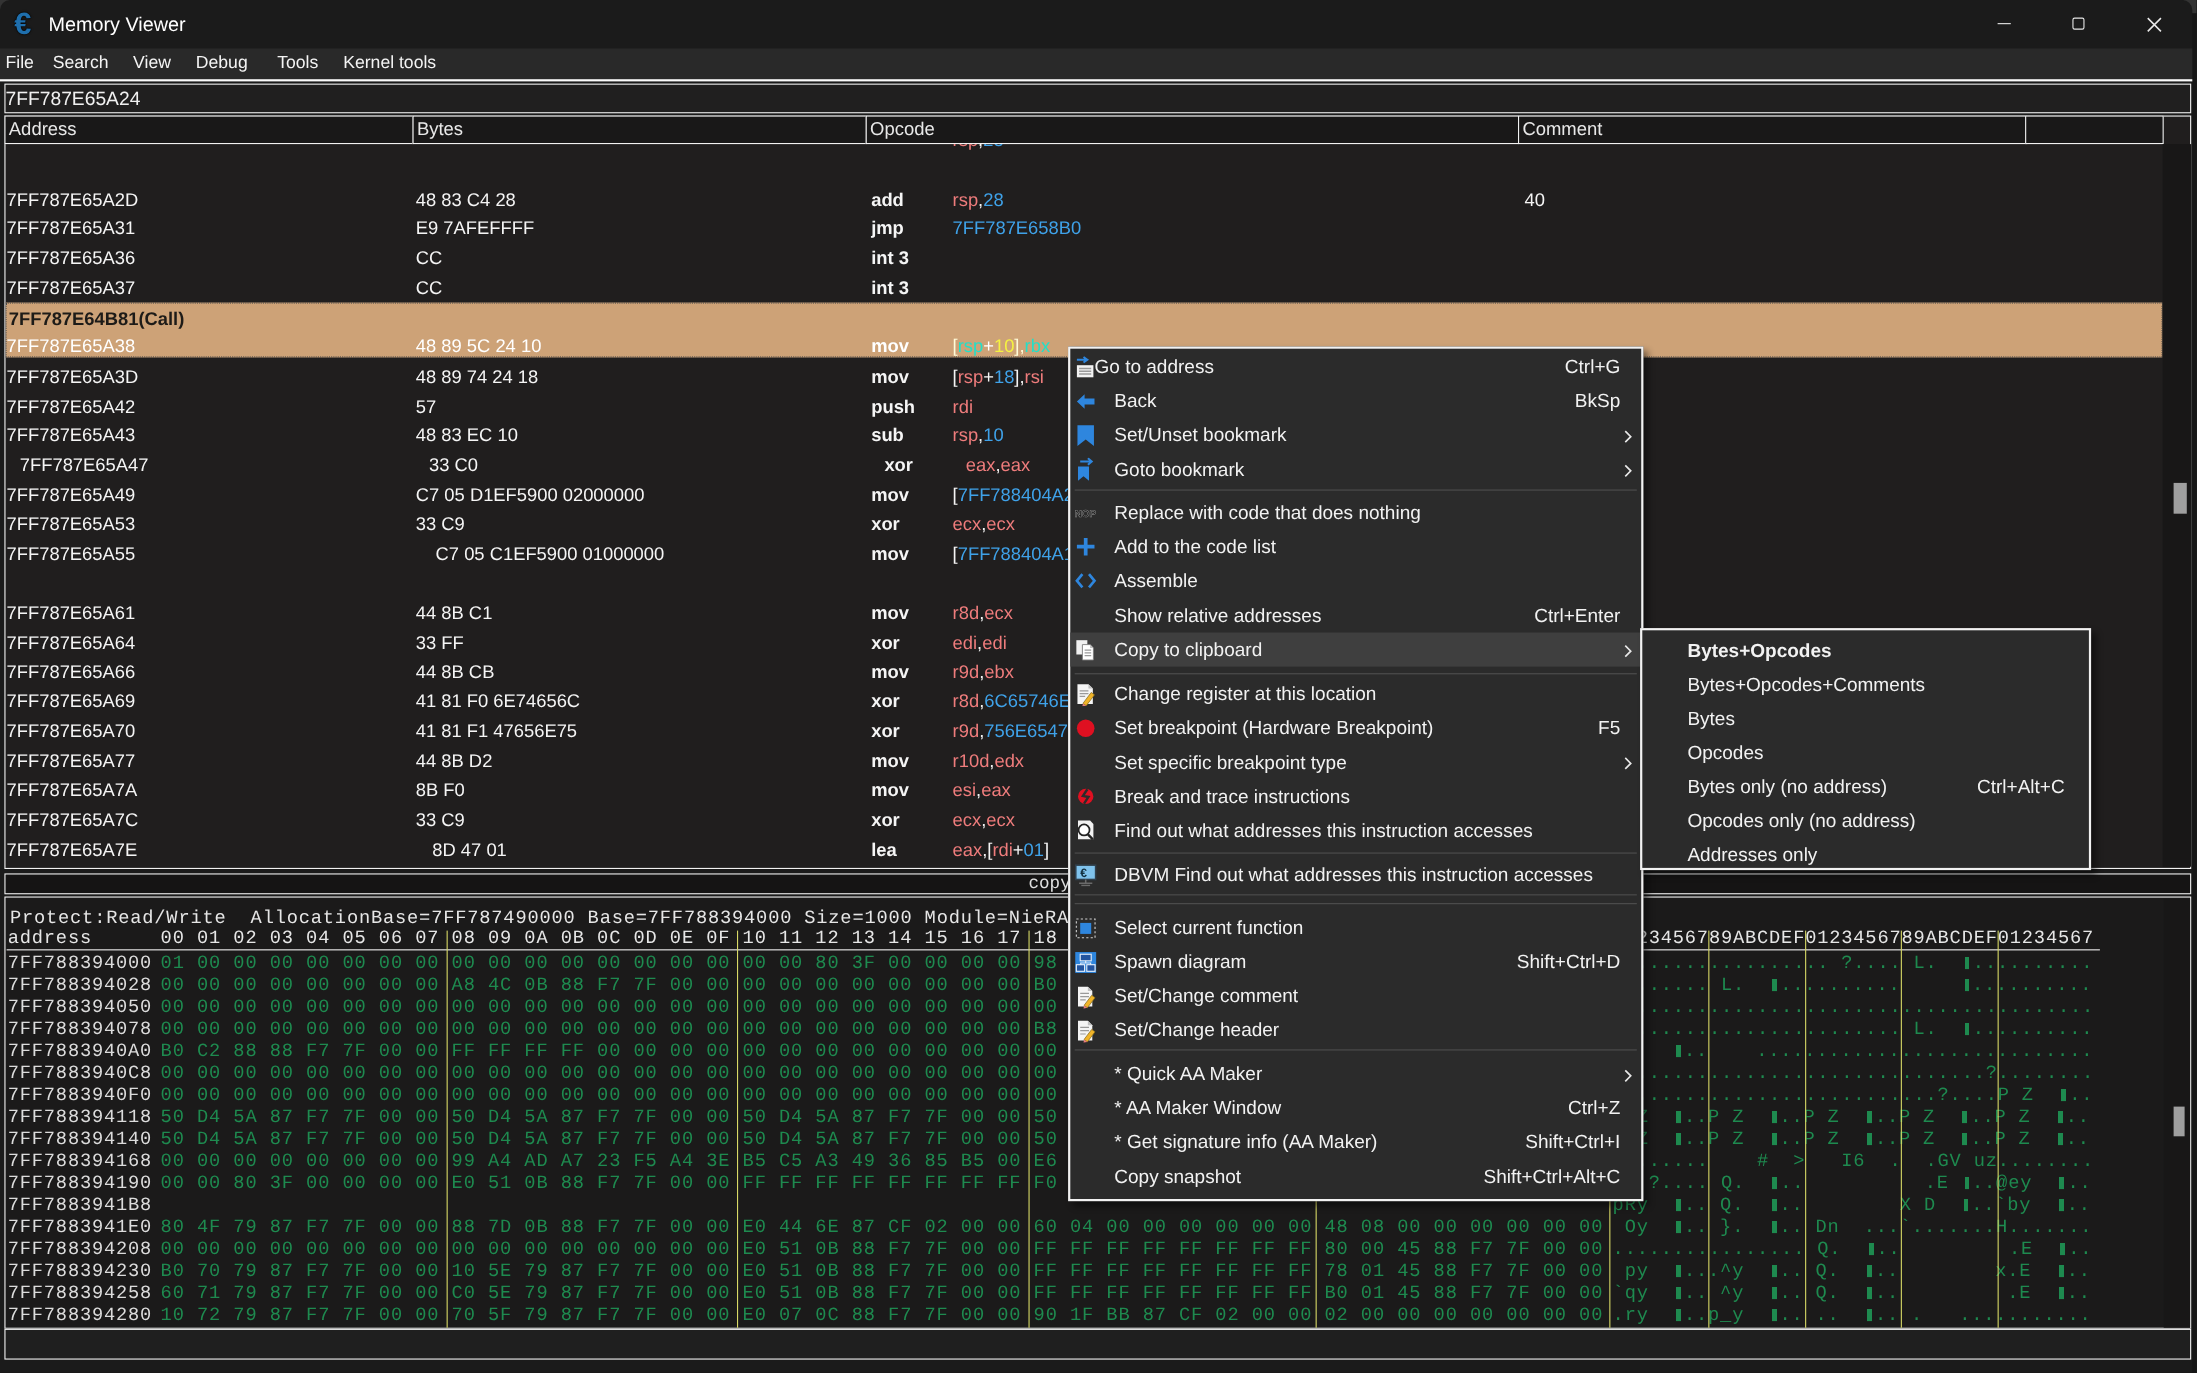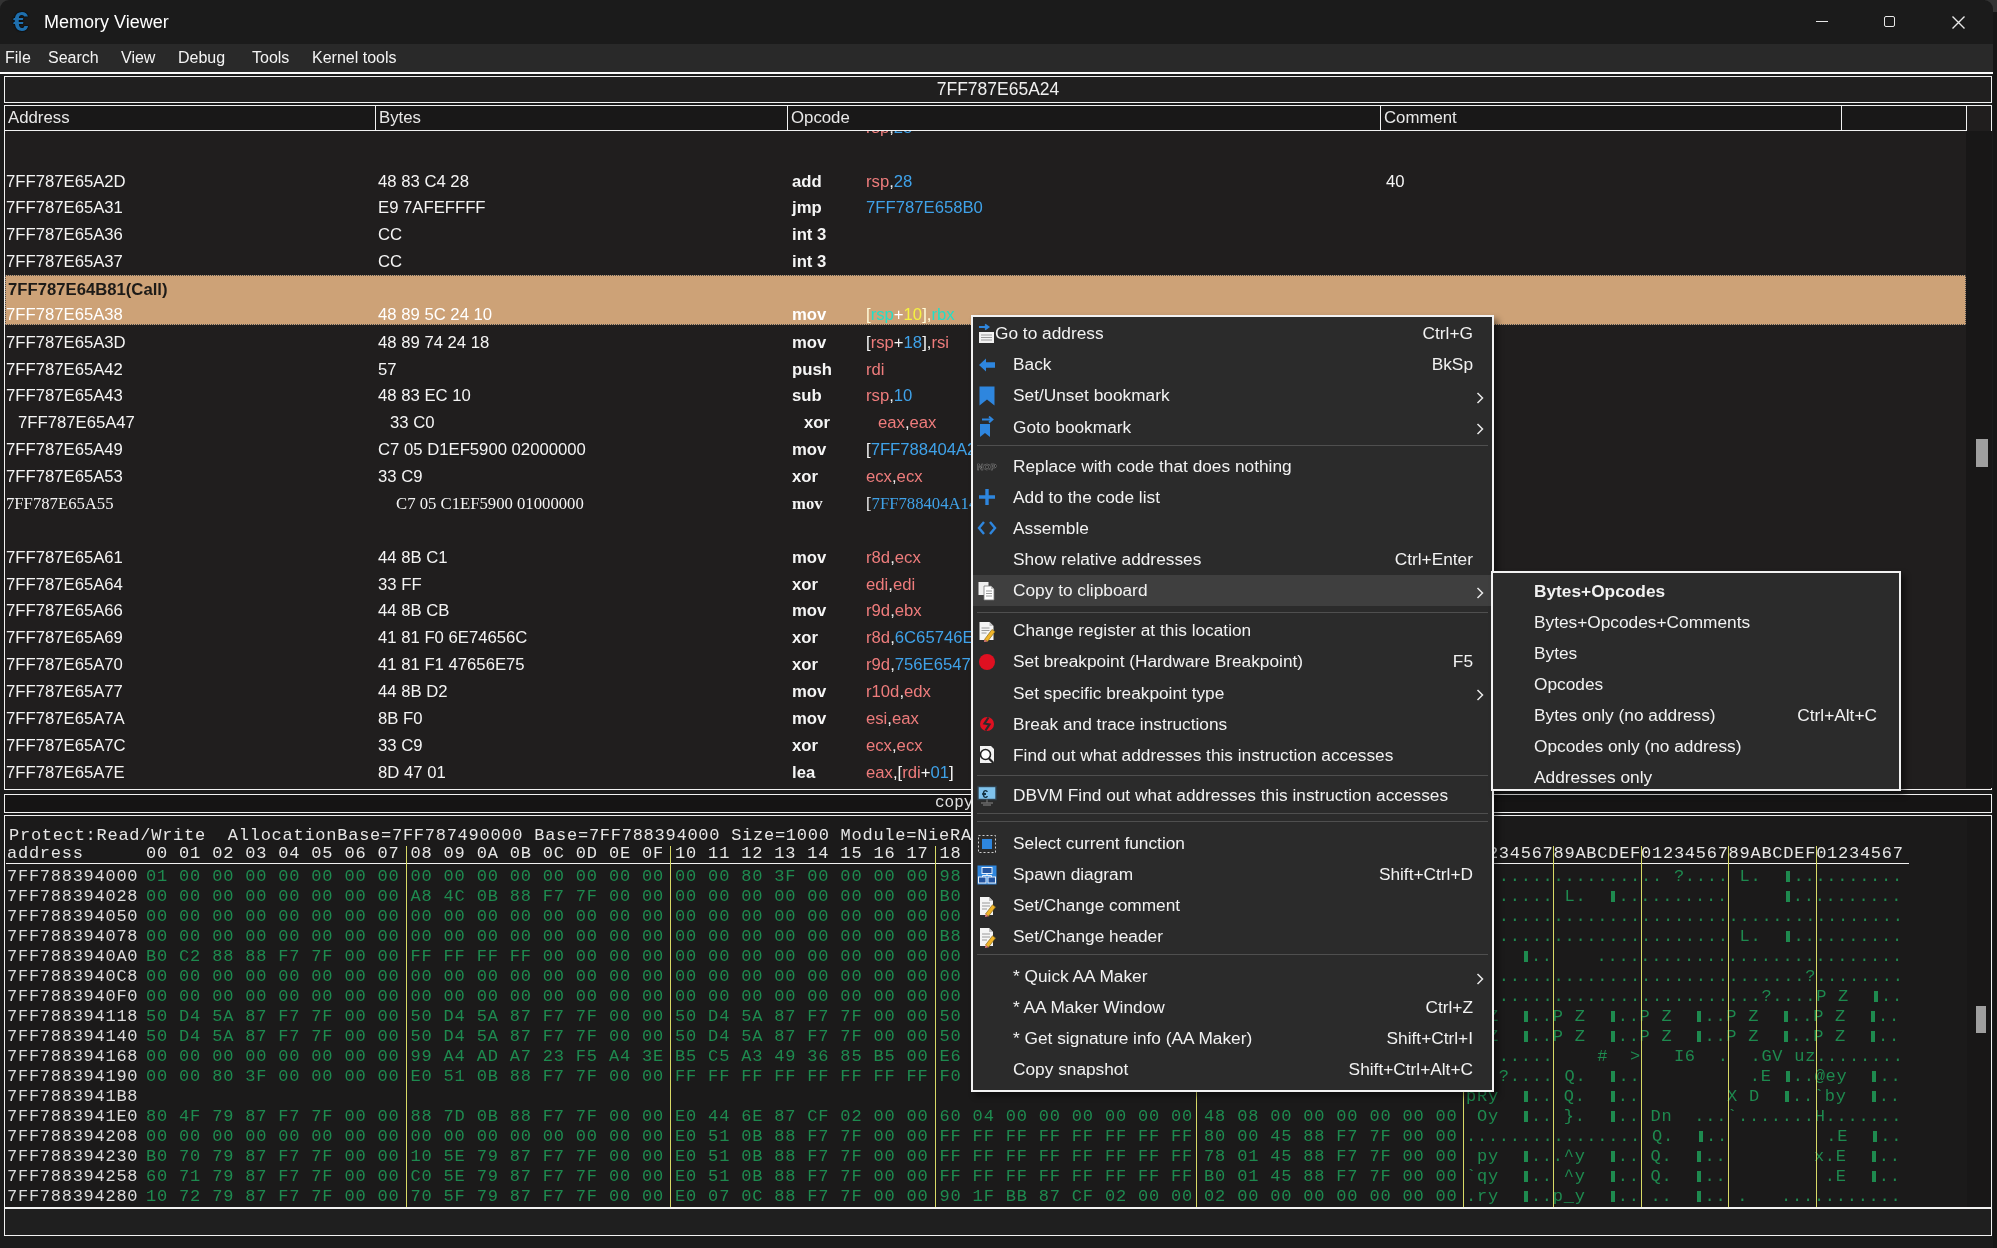--- a/index.html
+++ b/index.html
@@ -18,7 +18,7 @@
 <div style="position:absolute;left:252px;top:44px;height:44px;line-height:28px;font-size:16px;color:#f4f4f4;">Tools</div>
 <div style="position:absolute;left:312px;top:44px;height:28px;line-height:28px;font-size:16px;color:#f4f4f4;">Kernel tools</div>
 <div style="position:absolute;left:0px;top:72px;width:1993px;height:2px;background:#fbfbfb;"></div>
-<div style="position:absolute;left:4px;top:76px;width:1988px;height:27px;background:#201f1f;border:1px solid #f2f2f2;text-align:center;line-height:25px;font-size:17.5px;color:#f0f0f0;">7FF787E65A24</div>
+<div style="position:absolute;left:4px;top:76px;width:1988px;height:27px;background:#201f1f;border:1px solid #f2f2f2;line-height:25px;font-size:17.5px;color:#f0f0f0;">7FF787E65A24</div>
 <div style="position:absolute;left:4px;top:105px;width:1988px;height:685px;background:#201e1e;border:1px solid #f2f2f2;">
     <div style="position:absolute;left:-1px;top:-1px;width:372px;height:26px;background:#191818;border:1px solid #f2f2f2;line-height:24px;font-size:16.8px;color:#e8e8e8;padding-left:3px;">Address</div>
     <div style="position:absolute;left:370px;top:-1px;width:413px;height:26px;background:#191818;border:1px solid #f2f2f2;line-height:24px;font-size:16.8px;color:#e8e8e8;padding-left:3px;">Bytes</div>

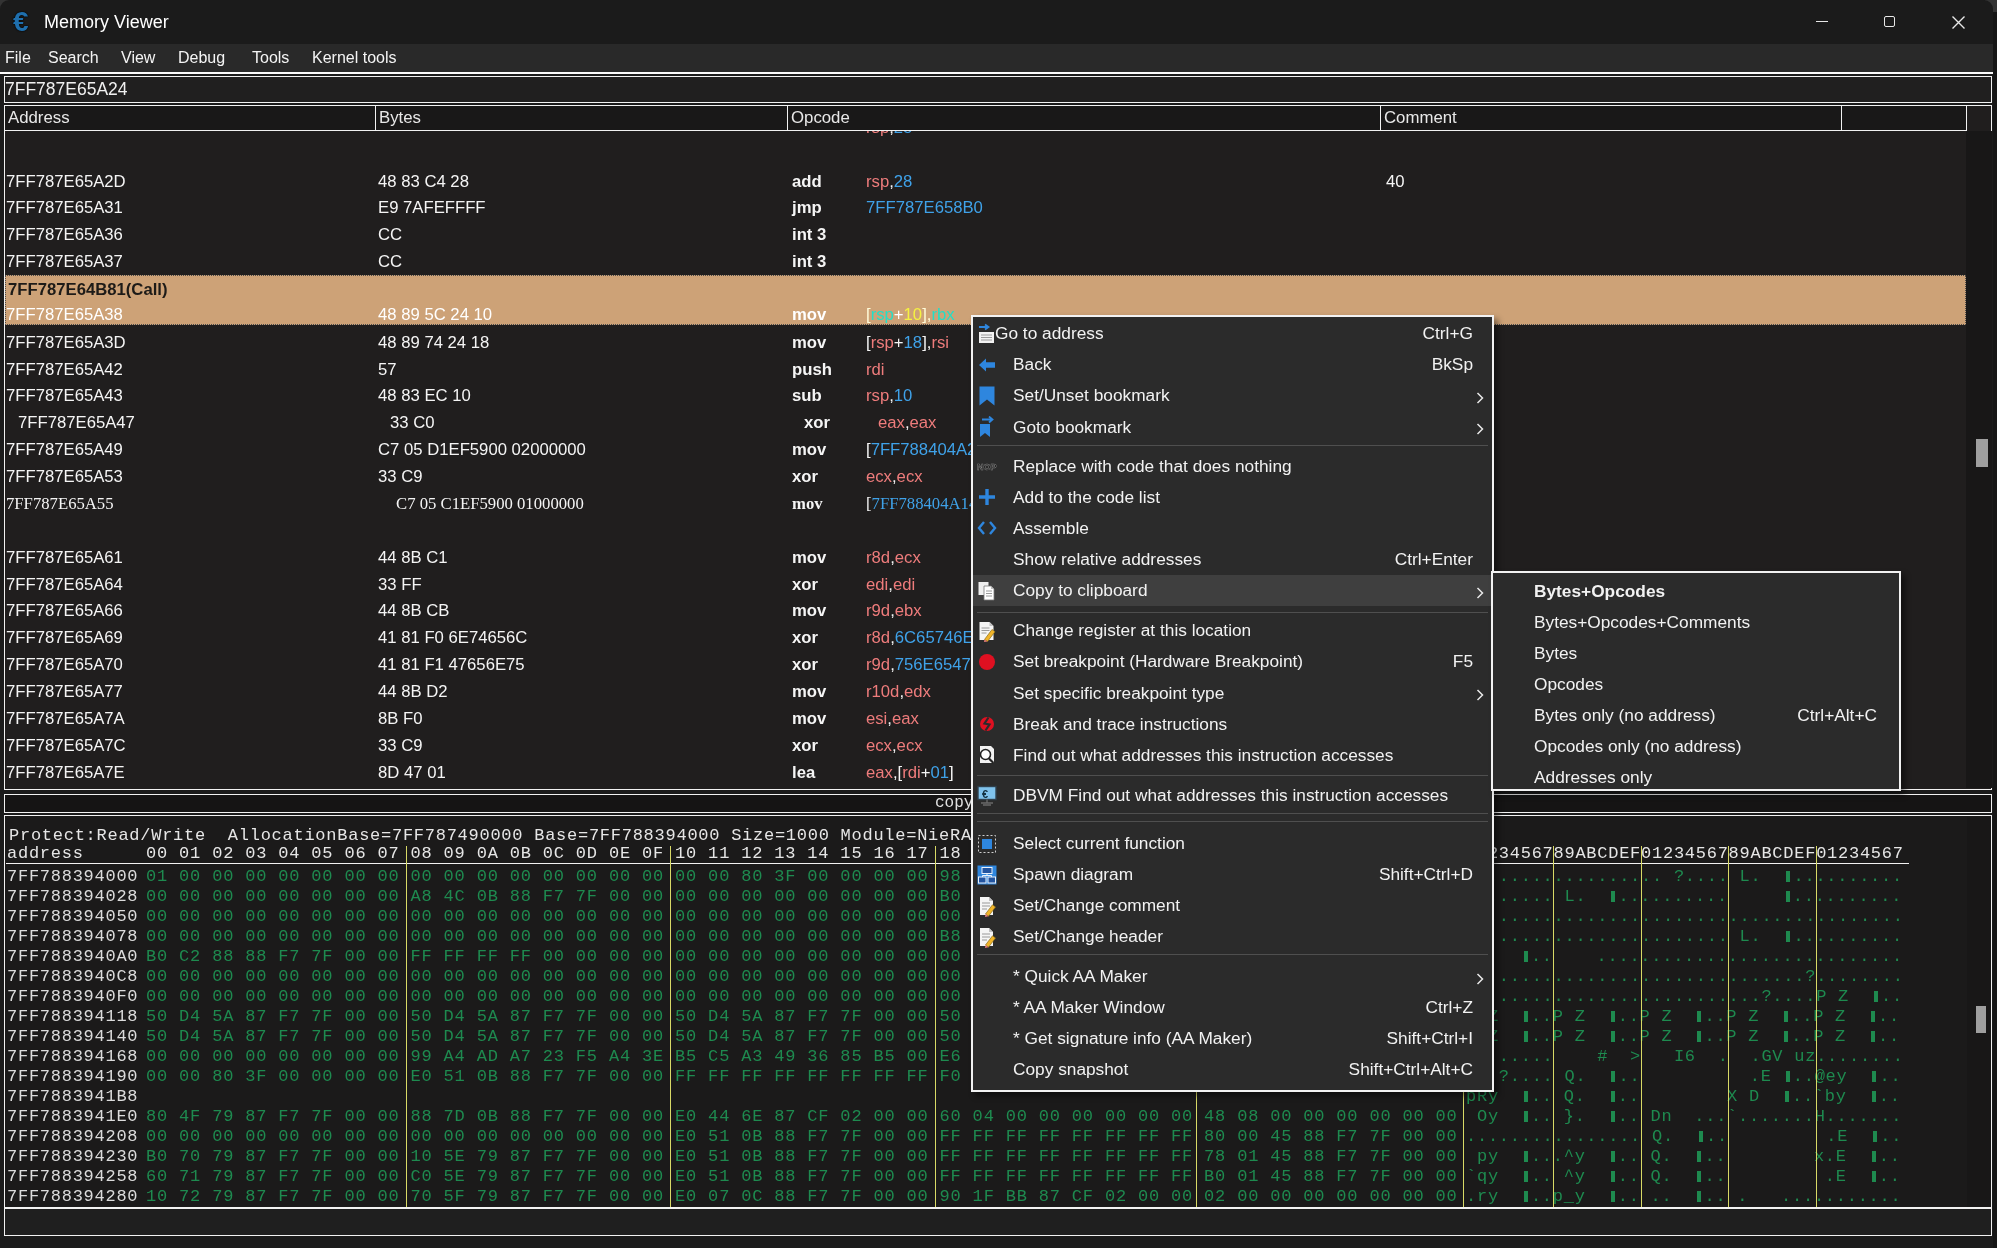--- a/index.html
+++ b/index.html
@@ -40,7 +40,7 @@
       <div class="row" style="left:0;top:278.3px;width:1961px;margin-left:12px;"><span style="position:absolute;left:1px">7FF787E65A47</span><span style="position:absolute;left:373px">33 C0</span><span class="b" style="position:absolute;left:787px">xor</span><span style="position:absolute;left:861px"><span class="re">eax</span>,<span class="re">eax</span></span></div>
       <div class="row" style="left:0;top:305.2px;width:1961px;"><span style="position:absolute;left:1px">7FF787E65A49</span><span style="position:absolute;left:373px">C7 05 D1EF5900 02000000</span><span class="b" style="position:absolute;left:787px">mov</span><span style="position:absolute;left:861px">[<span class="blu">7FF788404A24</span>],<span class="blu">00000002</span></span></div>
       <div class="row" style="left:0;top:332.0px;width:1961px;"><span style="position:absolute;left:1px">7FF787E65A53</span><span style="position:absolute;left:373px">33 C9</span><span class="b" style="position:absolute;left:787px">xor</span><span style="position:absolute;left:861px"><span class="re">ecx</span>,<span class="re">ecx</span></span></div>
-      <div class="row" style="left:0;top:358.9px;width:1961px;font-family:Liberation Serif, serif;"><span style="position:absolute;left:1px">7FF787E65A55</span><span style="position:absolute;left:391px">C7 05 C1EF5900 01000000</span><span class="b" style="position:absolute;left:787px">mov</span><span style="position:absolute;left:861px">[<span class="blu">7FF788404A14</span>],<span class="blu">00000001</span></span></div>
+      <div class="row" style="left:0;top:358.9px;width:1961px;"><span style="position:absolute;left:1px">7FF787E65A55</span><span style="position:absolute;left:391px">C7 05 C1EF5900 01000000</span><span class="b" style="position:absolute;left:787px">mov</span><span style="position:absolute;left:861px">[<span class="blu">7FF788404A14</span>],<span class="blu">00000001</span></span></div>
       <div class="row" style="left:0;top:412.6px;width:1961px;"><span style="position:absolute;left:1px">7FF787E65A61</span><span style="position:absolute;left:373px">44 8B C1</span><span class="b" style="position:absolute;left:787px">mov</span><span style="position:absolute;left:861px"><span class="re">r8d</span>,<span class="re">ecx</span></span></div>
       <div class="row" style="left:0;top:439.5px;width:1961px;"><span style="position:absolute;left:1px">7FF787E65A64</span><span style="position:absolute;left:373px">33 FF</span><span class="b" style="position:absolute;left:787px">xor</span><span style="position:absolute;left:861px"><span class="re">edi</span>,<span class="re">edi</span></span></div>
       <div class="row" style="left:0;top:466.4px;width:1961px;"><span style="position:absolute;left:1px">7FF787E65A66</span><span style="position:absolute;left:373px">44 8B CB</span><span class="b" style="position:absolute;left:787px">mov</span><span style="position:absolute;left:861px"><span class="re">r9d</span>,<span class="re">ebx</span></span></div>

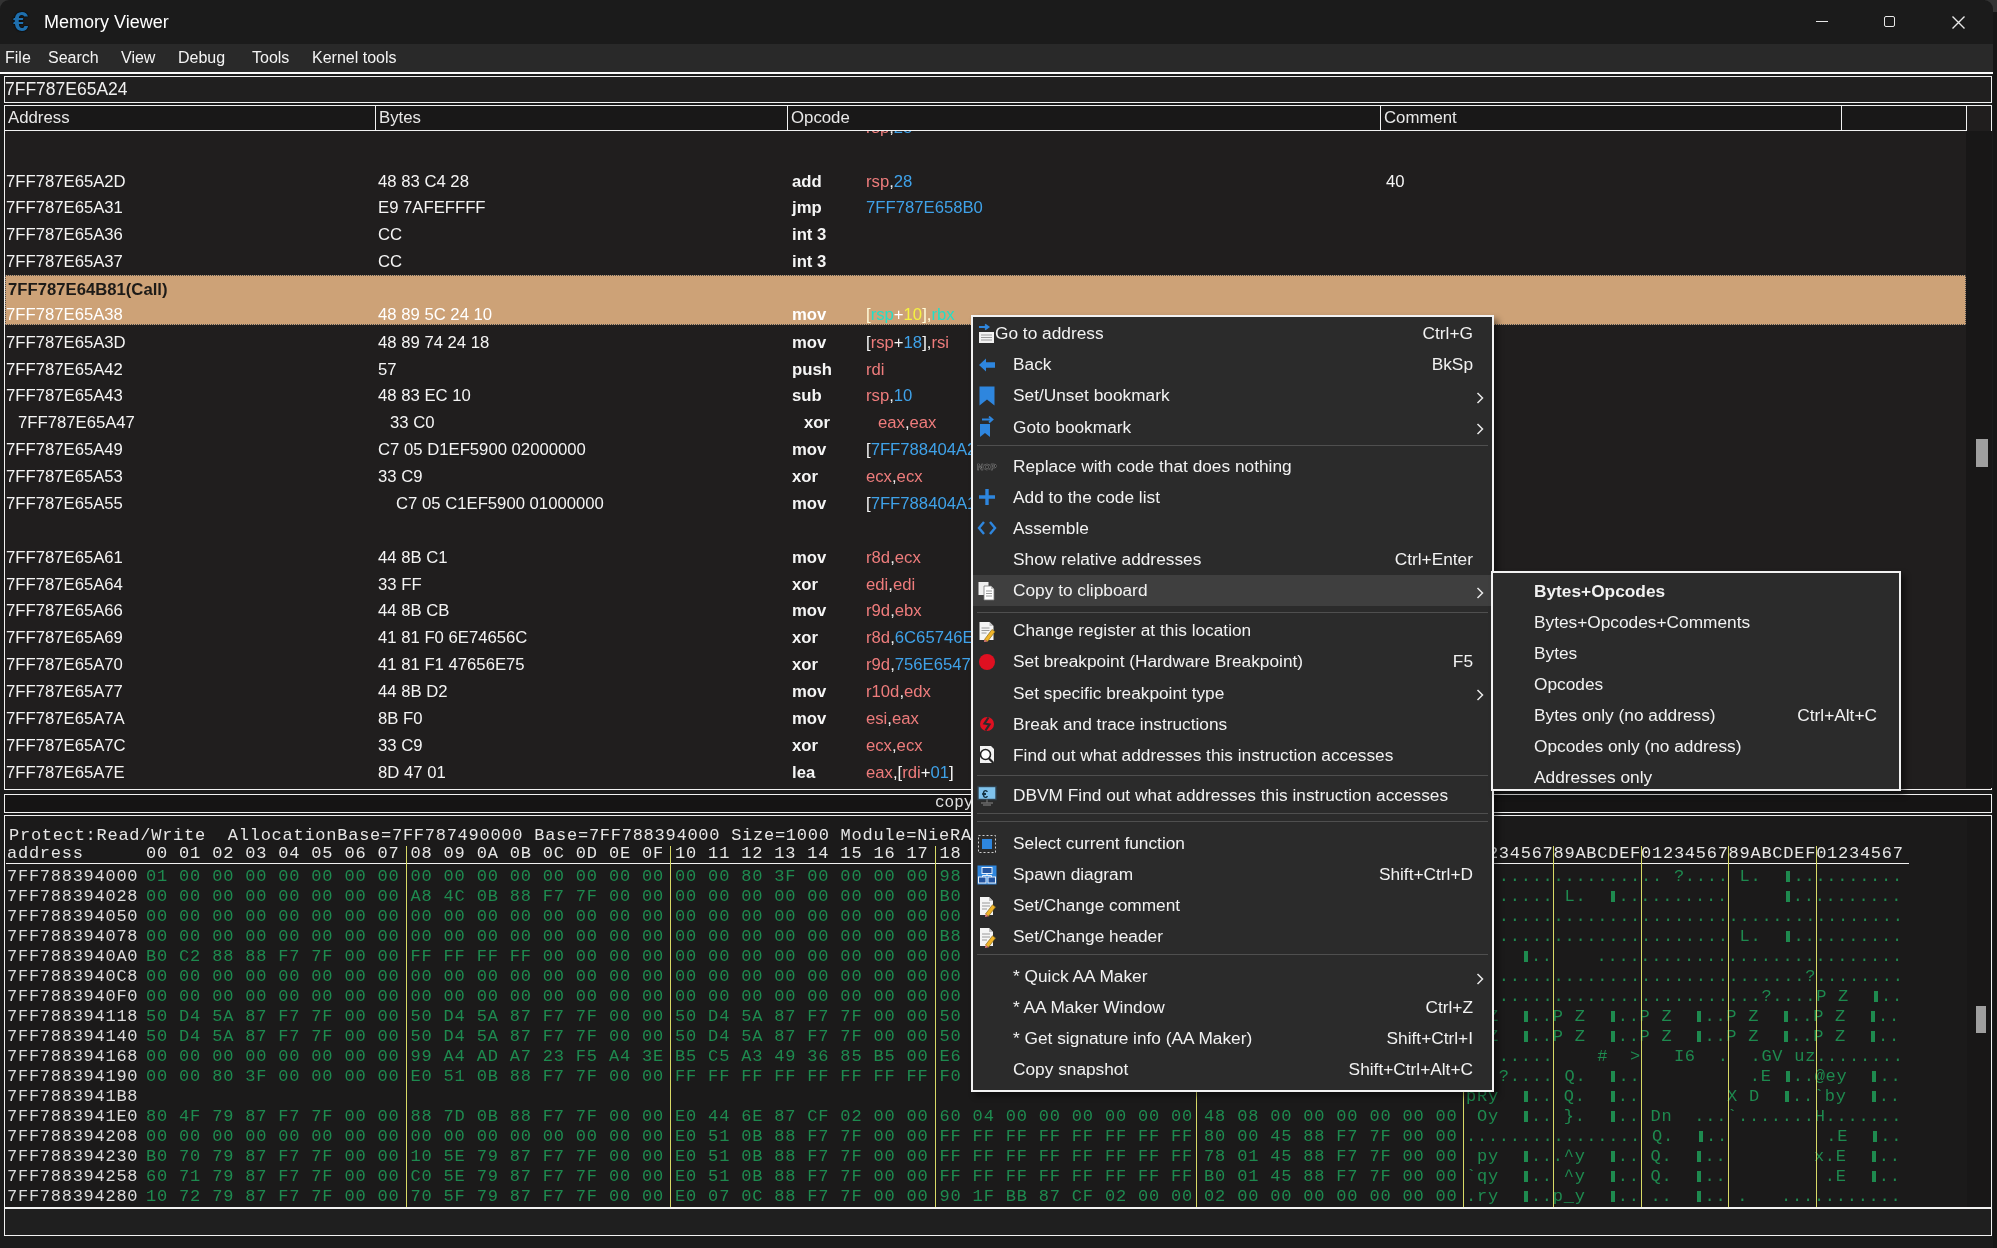--- a/index.html
+++ b/index.html
@@ -49,7 +49,7 @@
       <div class="row" style="left:0;top:547.0px;width:1961px;"><span style="position:absolute;left:1px">7FF787E65A77</span><span style="position:absolute;left:373px">44 8B D2</span><span class="b" style="position:absolute;left:787px">mov</span><span style="position:absolute;left:861px"><span class="re">r10d</span>,<span class="re">edx</span></span></div>
       <div class="row" style="left:0;top:573.9px;width:1961px;"><span style="position:absolute;left:1px">7FF787E65A7A</span><span style="position:absolute;left:373px">8B F0</span><span class="b" style="position:absolute;left:787px">mov</span><span style="position:absolute;left:861px"><span class="re">esi</span>,<span class="re">eax</span></span></div>
       <div class="row" style="left:0;top:600.7px;width:1961px;"><span style="position:absolute;left:1px">7FF787E65A7C</span><span style="position:absolute;left:373px">33 C9</span><span class="b" style="position:absolute;left:787px">xor</span><span style="position:absolute;left:861px"><span class="re">ecx</span>,<span class="re">ecx</span></span></div>
-      <div class="row" style="left:0;top:627.6px;width:1961px;"><span style="position:absolute;left:1px">7FF787E65A7E</span><span style="position:absolute;left:373px">8D 47 01</span><span class="b" style="position:absolute;left:787px">lea</span><span style="position:absolute;left:861px"><span class="re">eax</span>,[<span class="re">rdi</span>+<span class="blu">01</span>]</span></div>
+      <div class="row" style="left:0;top:627.6px;width:1961px;"><span style="position:absolute;left:1px">7FF787E65A7E</span><span style="position:absolute;left:388px">8D 47 01</span><span class="b" style="position:absolute;left:787px">lea</span><span style="position:absolute;left:861px"><span class="re">eax</span>,[<span class="re">rdi</span>+<span class="blu">01</span>]</span></div>
     </div>
     <div style="position:absolute;left:1961px;top:25px;width:26px;height:657px;background:#181717;"></div>
     <div style="position:absolute;left:1971px;top:333px;width:12px;height:28px;background:#9f9f9f;"></div>

